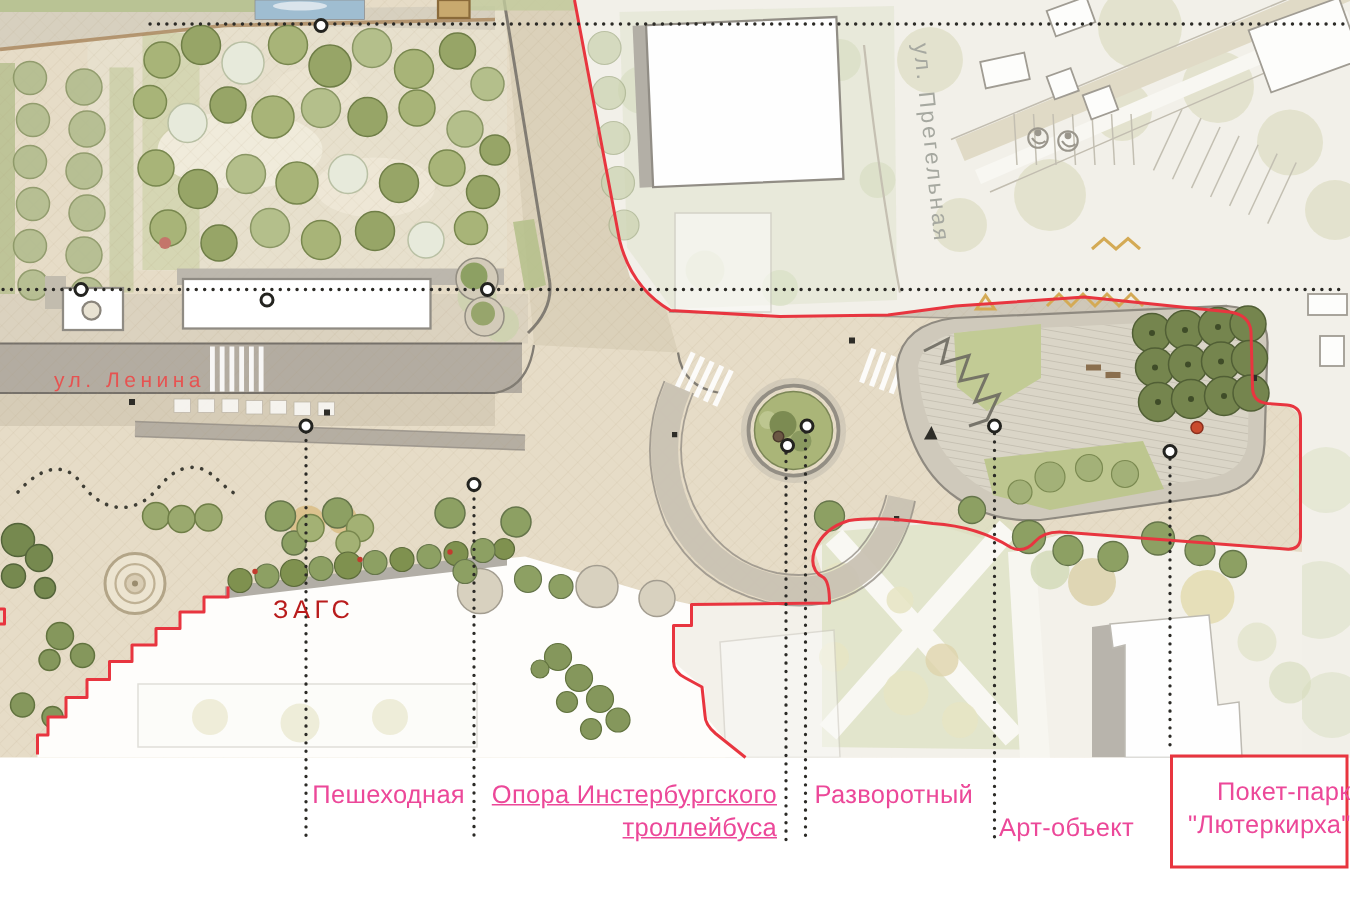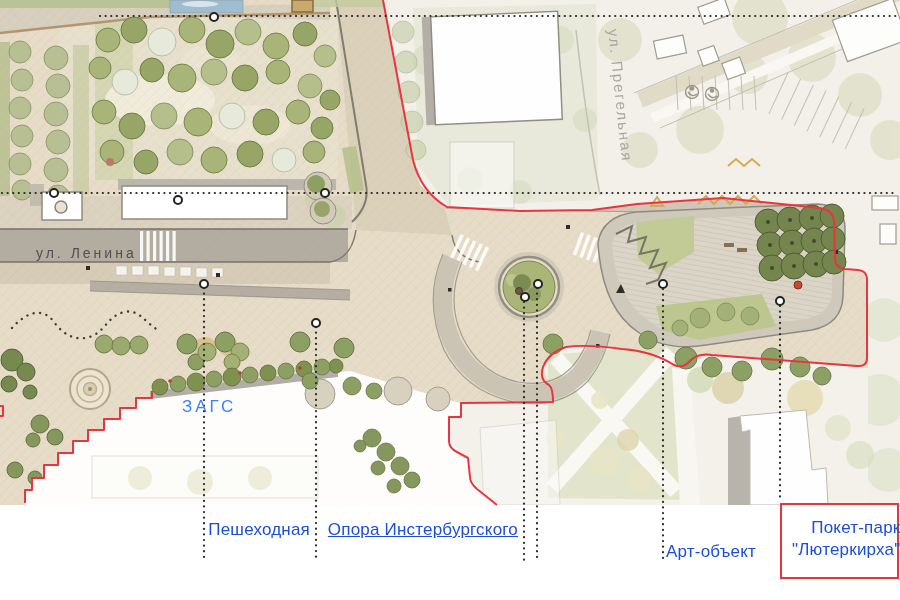--- a/index.html
+++ b/index.html
@@ -10,7 +10,7 @@
   .lbl.r{text-align:right;}
   .map-lbl{position:absolute;color:#3b82f6;}
   .zags{left:182px;top:397px;font-size:17px;letter-spacing:3px;}
-  .lenina{left:36px;top:245px;font-size:14px;letter-spacing:3px;color:#404040;opacity:.85;}
+  .lenina{left:36px;top:245px;font-size:14px;letter-spacing:3px;color:#ef4444;opacity:.85;}
   .pregel{left:622px;top:28px;font-size:15px;letter-spacing:2px;color:#a6a8a0;
           transform:rotate(84deg);transform-origin:0 0;white-space:nowrap;}
   .hl-box{position:absolute;left:780px;top:503px;width:115px;height:72px;

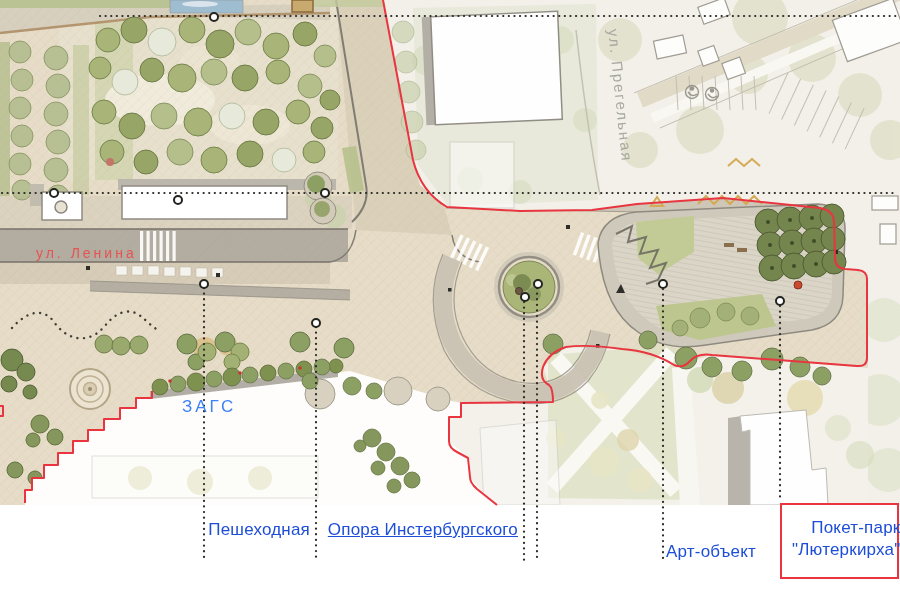--- a/index.html
+++ b/index.html
@@ -8,7 +8,7 @@
   .stage svg{position:absolute;left:0;top:0;}
   .lbl{position:absolute;font-size:17px;line-height:1.3;color:#1d4ed8;letter-spacing:.2px;}
   .lbl.r{text-align:right;}
-  .map-lbl{position:absolute;color:#3b82f6;}
+  .map-lbl{position:absolute;color:#b91c1c;}
   .zags{left:182px;top:397px;font-size:17px;letter-spacing:3px;}
   .lenina{left:36px;top:245px;font-size:14px;letter-spacing:3px;color:#ef4444;opacity:.85;}
   .pregel{left:622px;top:28px;font-size:15px;letter-spacing:2px;color:#a6a8a0;

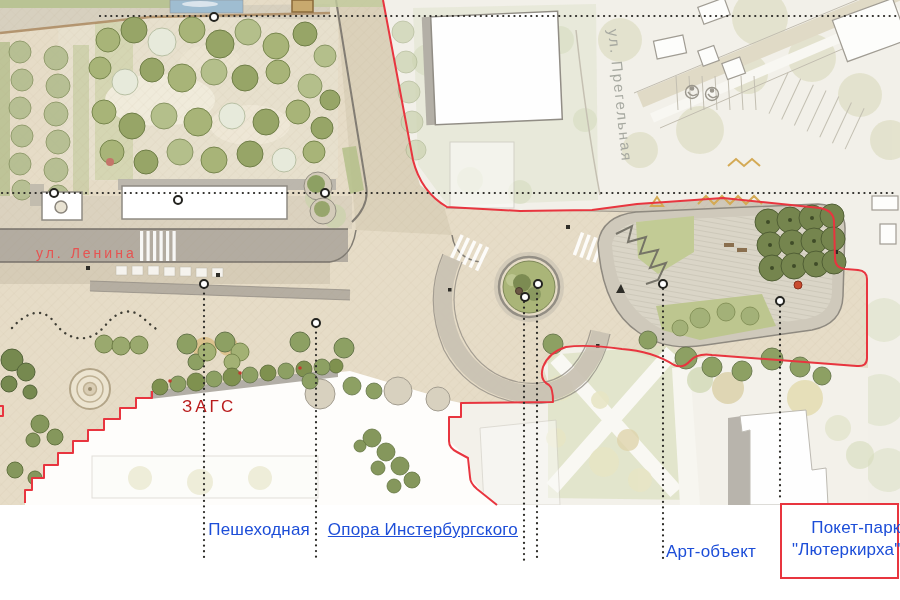--- a/index.html
+++ b/index.html
@@ -6,7 +6,7 @@
   .stage{position:relative;width:900px;height:600px;overflow:hidden;background:#fff;
          font-family:"Liberation Sans",sans-serif;}
   .stage svg{position:absolute;left:0;top:0;}
-  .lbl{position:absolute;font-size:17px;line-height:1.3;color:#1d4ed8;letter-spacing:.2px;}
+  .lbl{position:absolute;font-size:17px;line-height:1.3;color:#ec4899;letter-spacing:.2px;}
   .lbl.r{text-align:right;}
   .map-lbl{position:absolute;color:#b91c1c;}
   .zags{left:182px;top:397px;font-size:17px;letter-spacing:3px;}

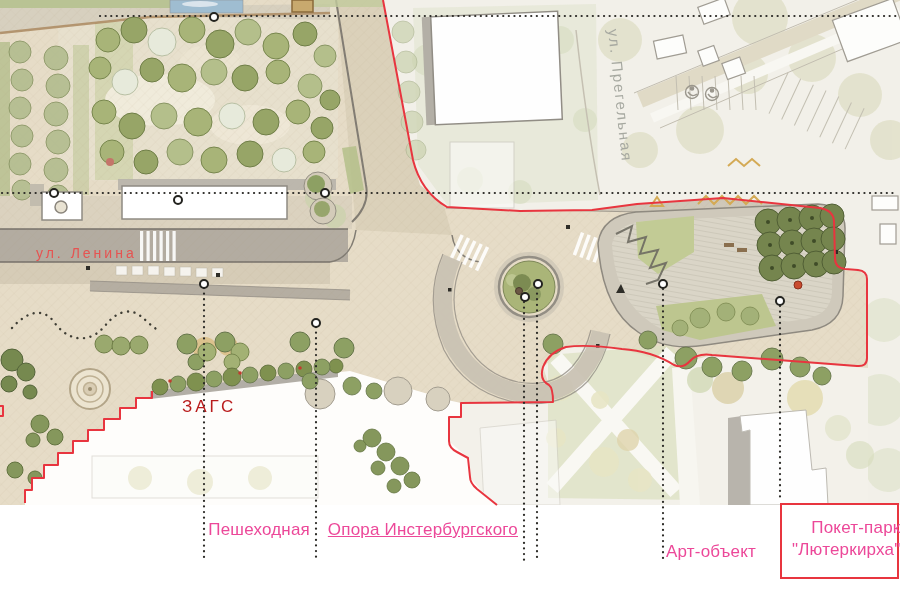--- a/index.html
+++ b/index.html
@@ -502,6 +502,7 @@
   <div>Опора Инстербургского</div>
 </div>
 <div class="lbl" style="left:543px;top:519px;">
+  <div>Разворотный</div>
 </div>
 <div class="lbl" style="left:666px;top:541px;">Арт-объект</div>
 <div class="hl-box"></div>

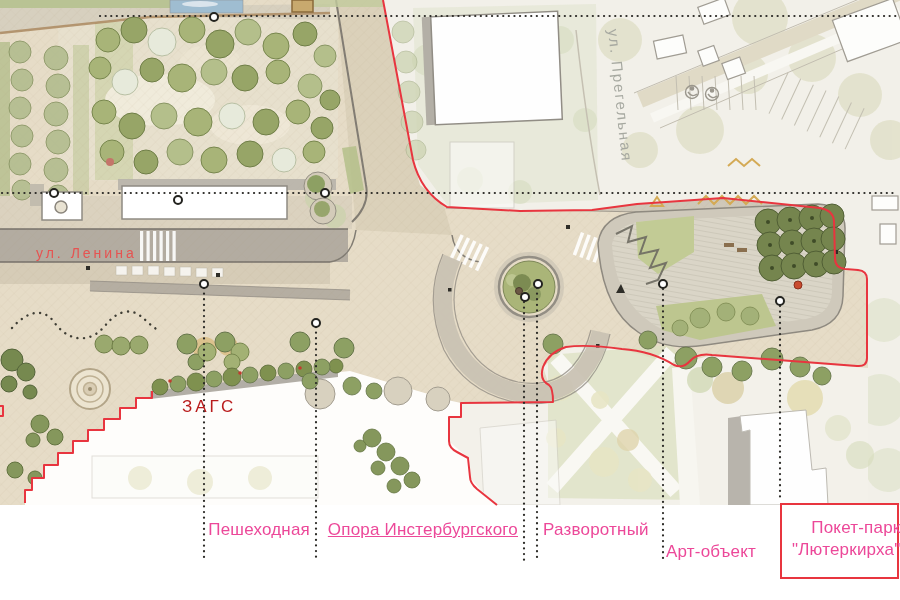--- a/index.html
+++ b/index.html
@@ -500,6 +500,7 @@
 </div>
 <div class="lbl r" style="left:320px;top:519px;width:198px;text-decoration:underline;">
   <div>Опора Инстербургского</div>
+  <div>троллейбуса</div>
 </div>
 <div class="lbl" style="left:543px;top:519px;">
   <div>Разворотный</div>

